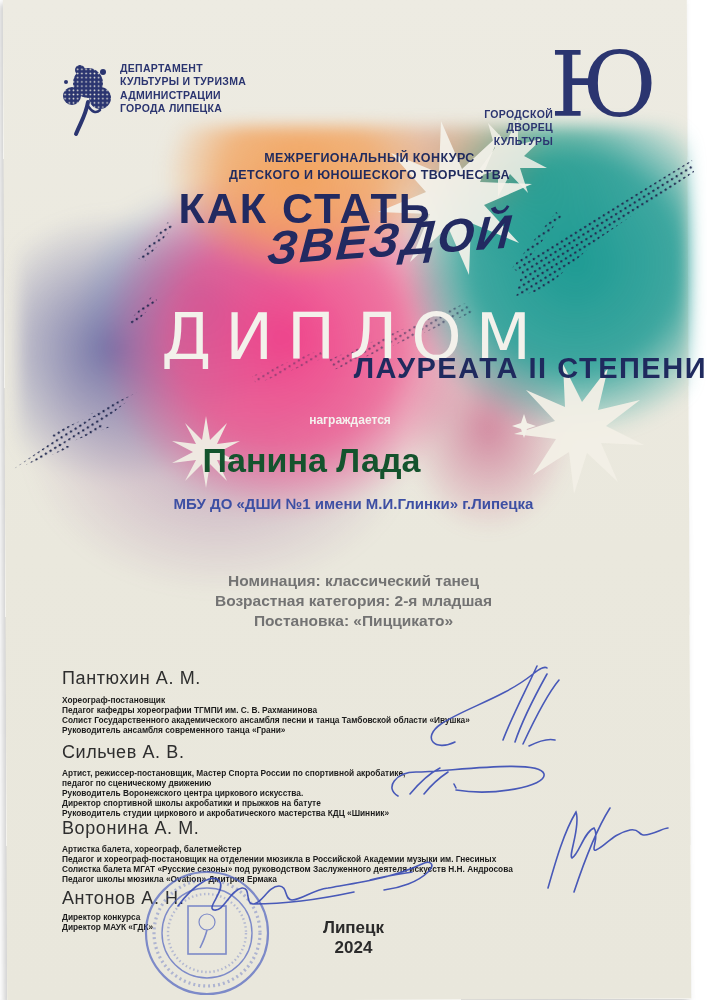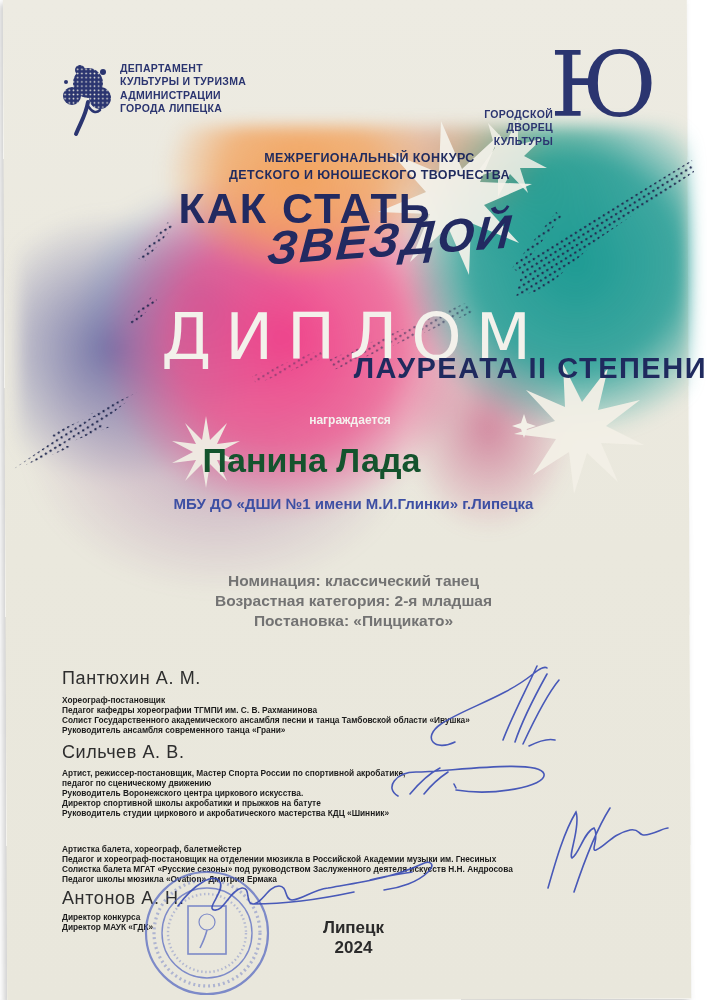--- a/index.html
+++ b/index.html
@@ -152,6 +152,7 @@
     <div>Руководитель студии циркового и акробатического мастерства КДЦ «Шинник»</div>
   </div>
 
+  <div class="abs jury-name" style="top:818px">Воронина А. М.</div>
   <div class="abs jury-roles" style="top:844px">
     <div>Артистка балета, хореограф, балетмейстер</div>
     <div>Педагог и хореограф-постановщик на отделении мюзикла в Российской Академии музыки им. Гнесиных</div>

